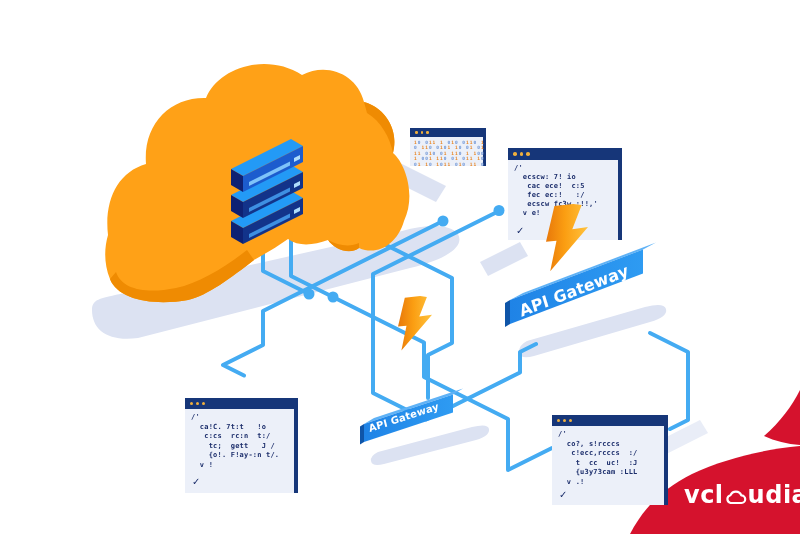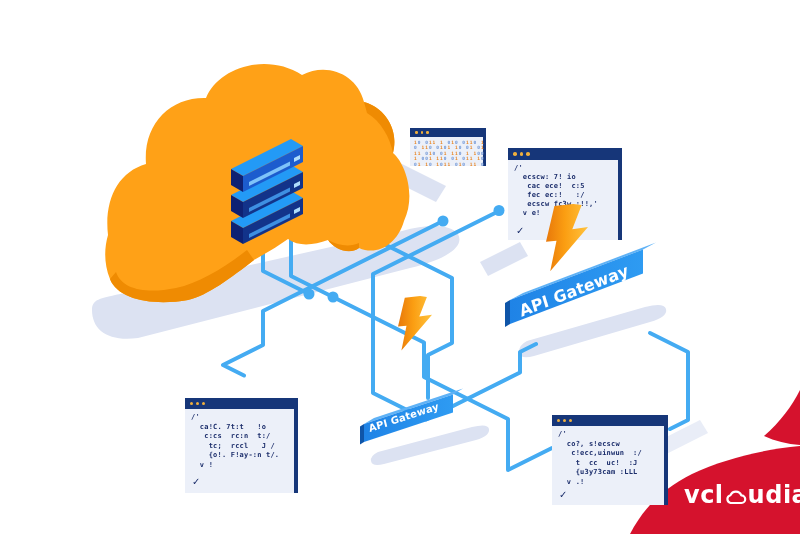--- a/index.html
+++ b/index.html
@@ -176,7 +176,7 @@
         <div class="code-line">/'</div>
         <div class="code-line">  ca!C. 7t:t   !o</div>
         <div class="code-line">   c:cs  rc:n  t:/</div>
-        <div class="code-line">    tc;  rccl   J /</div>
+        <div class="code-line">    tc;  gett   J /</div>
         <div class="code-line">    {o!. F!ay-:n t/.</div>
         <div class="code-line">  v !</div>
       </div>

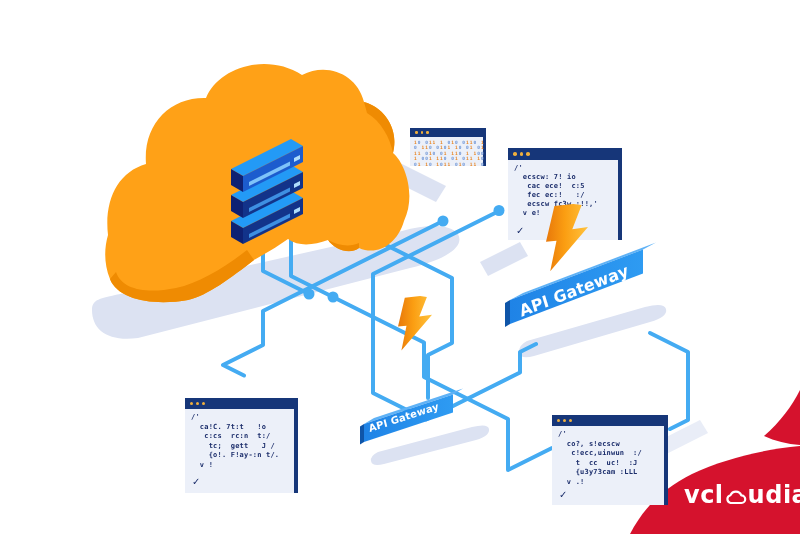--- a/index.html
+++ b/index.html
@@ -191,7 +191,7 @@
     </div>
     <div class="win-body">
         <div class="code-line">/'</div>
-        <div class="code-line">  co?, s!ecscw</div>
+        <div class="code-line">  co?, s!rcccs</div>
         <div class="code-line">   c!ecc,uinwun  :/</div>
         <div class="code-line">    t  cc  uc!  :J</div>
         <div class="code-line">    {u3y73cam :LLL</div>

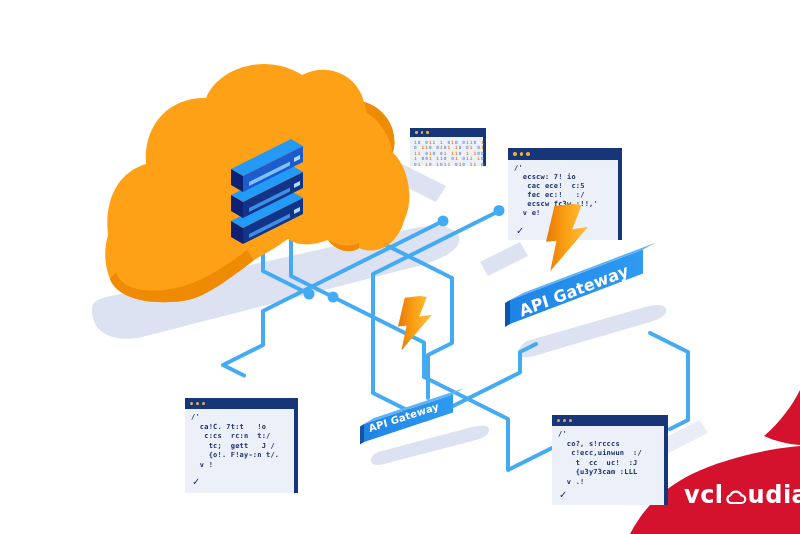--- a/index.html
+++ b/index.html
@@ -192,7 +192,7 @@
     <div class="win-body">
         <div class="code-line">/'</div>
         <div class="code-line">  co?, s!rcccs</div>
-        <div class="code-line">   c!ecc,uinwun  :/</div>
+        <div class="code-line">   c!ecc,rcccs  :/</div>
         <div class="code-line">    t  cc  uc!  :J</div>
         <div class="code-line">    {u3y73cam :LLL</div>
         <div class="code-line">  v .!</div>

